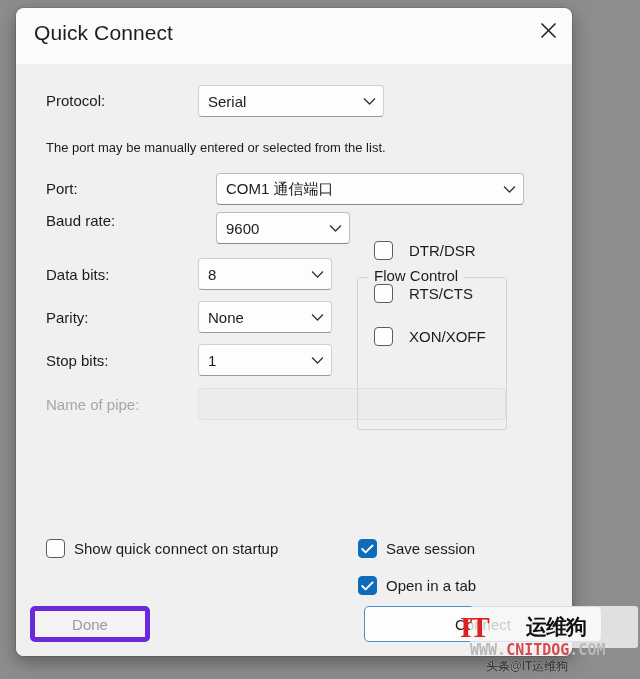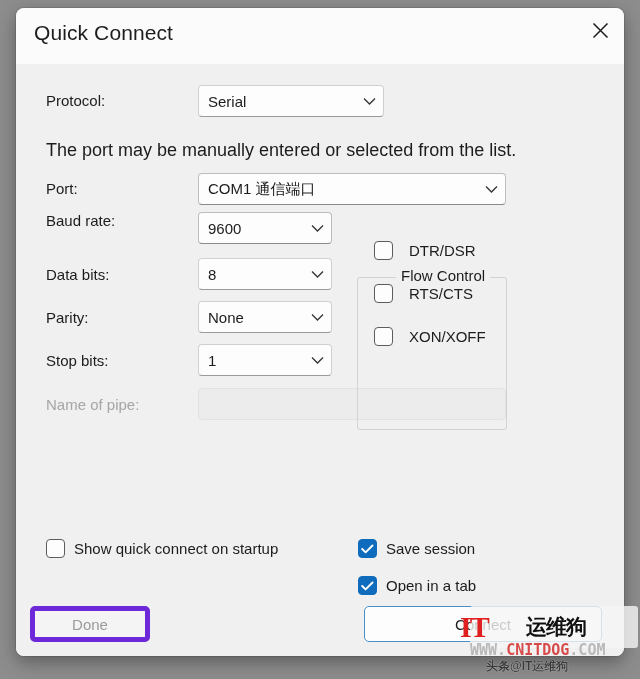--- a/index.html
+++ b/index.html
@@ -18,7 +18,7 @@
   #dialog {
     position: absolute;
     left: 16px; top: 8px;
-    width: 608px; height: 648px;
+    width: 556px; height: 648px;
     background: #f0f0f0;
     border-radius: 8px;
     box-shadow: 0 6px 18px rgba(0,0,0,0.35), 0 0 0 1px rgba(0,0,0,0.10);

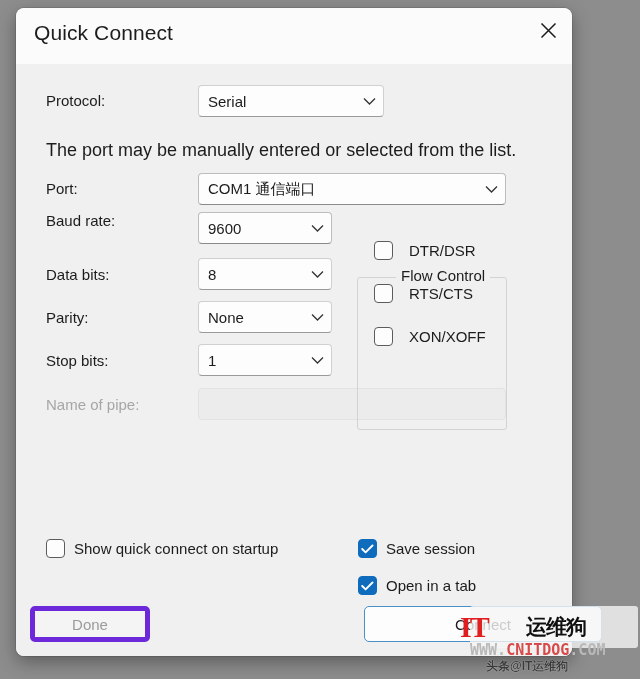--- a/index.html
+++ b/index.html
@@ -66,7 +66,7 @@
 
   .info-text {
     position: absolute;
-    font-size: 18px;
+    font-size: 13px;
     color: #1c1c1c;
     white-space: nowrap;
   }

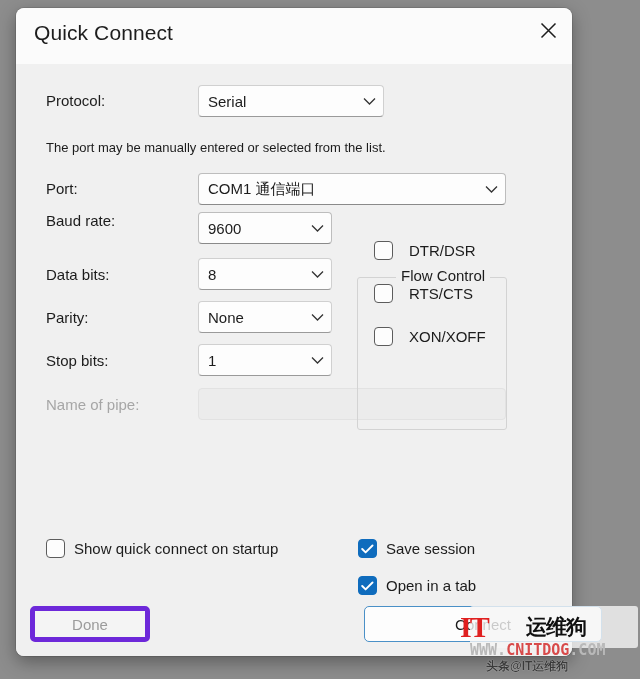--- a/index.html
+++ b/index.html
@@ -97,7 +97,7 @@
     width: 28px;
     display: flex; align-items: center; justify-content: center;
   }
-  .combo.strong { border-color: #bdbdbd; border-bottom-color: #8a8a8a; }
+  .combo.strong { border-color: #bdbdbd; border-bottom-color: #8a8a8a; margin-left: 18px; }
 
   
   .pipe-input {

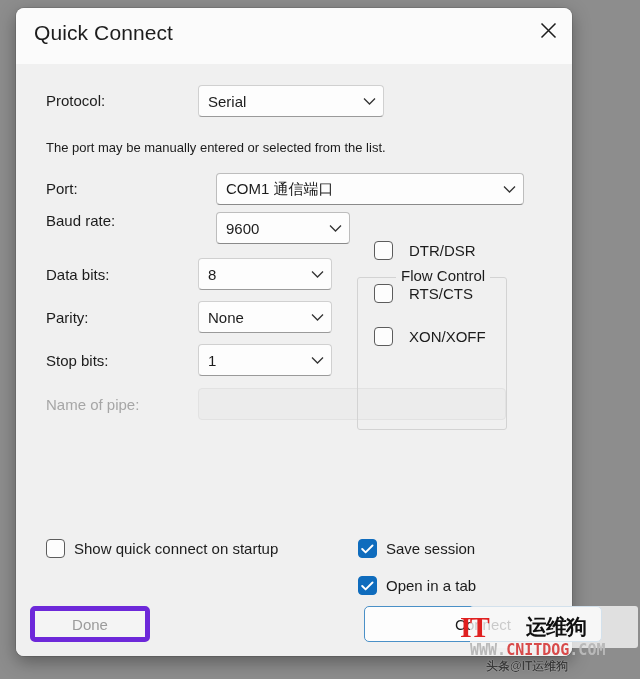--- a/index.html
+++ b/index.html
@@ -125,7 +125,6 @@
     font-size: 15px;
     color: #1c1c1c;
     white-space: nowrap;
-    margin-left: 27px;
   }
 
   

